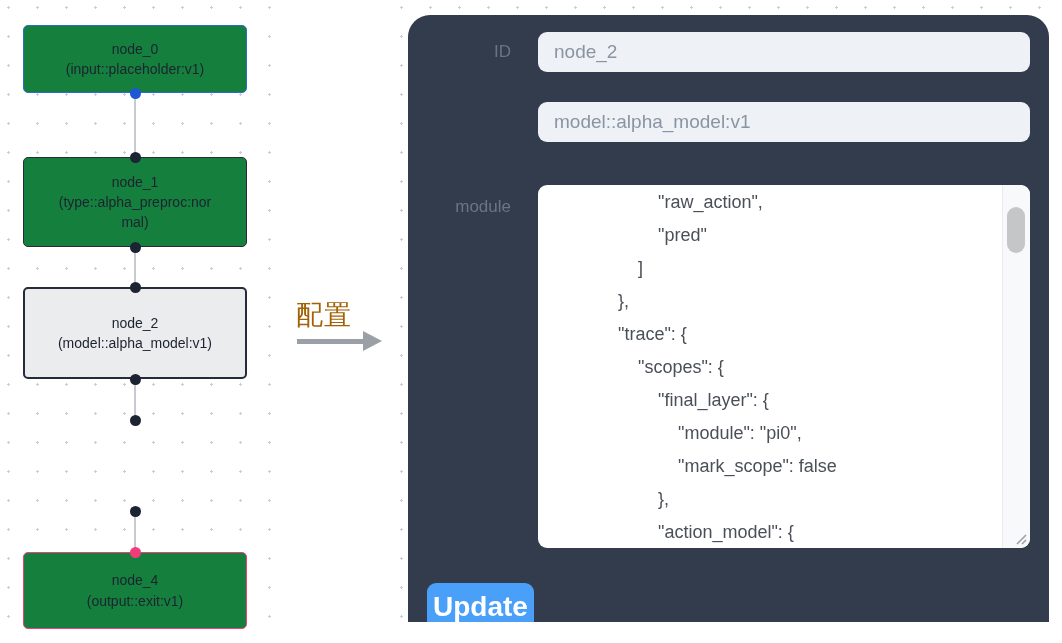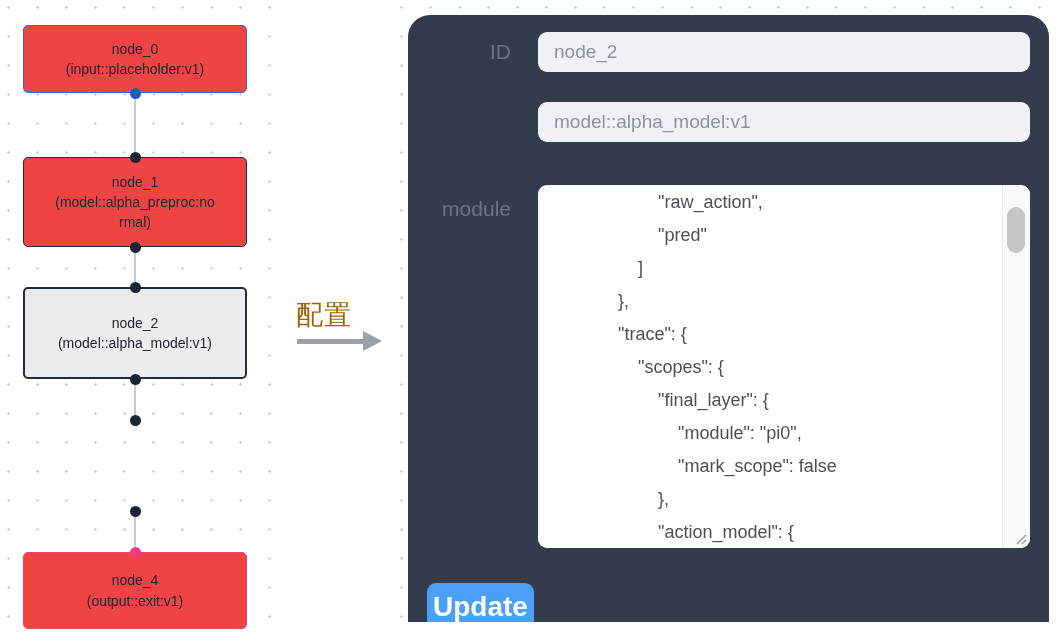--- a/index.html
+++ b/index.html
@@ -22,7 +22,7 @@
   .edge{position:absolute;left:134px;width:2px;background:#c7cacf;}
   .node{
     position:absolute;left:23px;width:224px;box-sizing:border-box;
-    background:#ef4444;border:1.5px solid #242b3a;border-radius:5px;
+    background:#15803d;border:1.5px solid #242b3a;border-radius:5px;
     display:flex;align-items:center;justify-content:center;
   }
   .node-blue{border-color:#2e6ad1;}

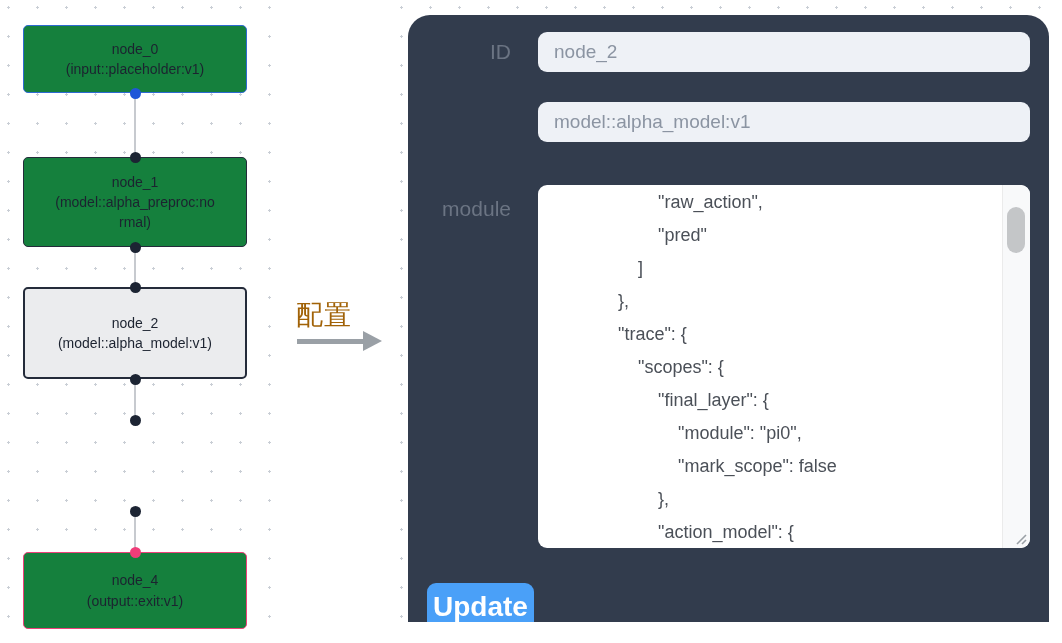--- a/index.html
+++ b/index.html
@@ -60,7 +60,7 @@
   }
   .field-label{
     position:absolute;left:0;width:103px;text-align:right;
-    color:#6b7483;font-size:21px;
+    color:#6b7483;font-size:17px;
     display:flex;align-items:center;justify-content:flex-end;
   }
   .lbl-id{top:17px;height:40px;}

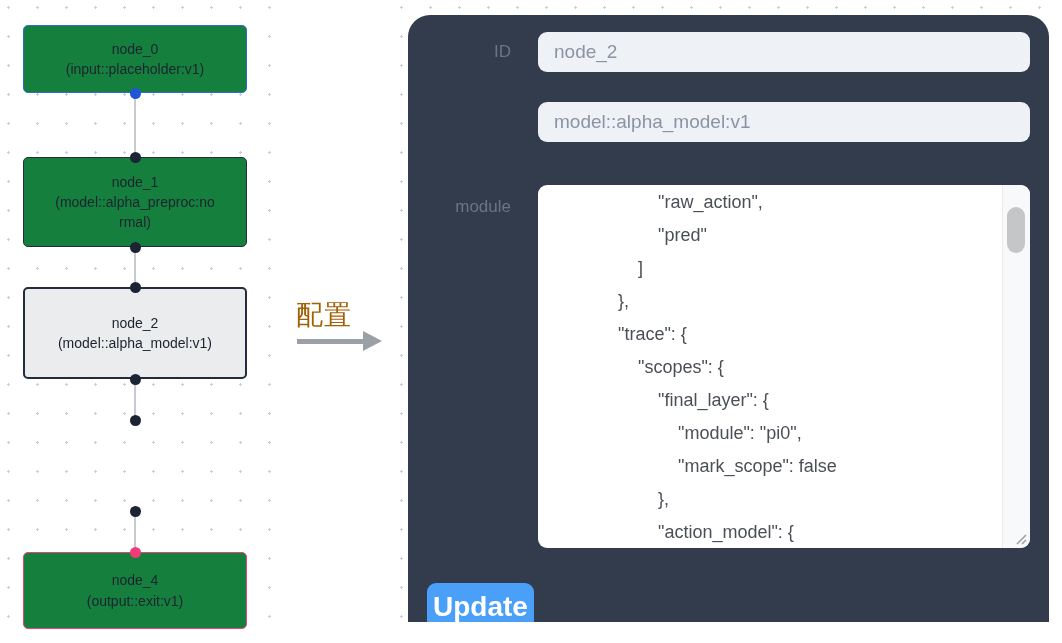--- a/index.html
+++ b/index.html
@@ -121,7 +121,7 @@
   </div>
   <div class="node" style="top:157px;height:90px">
     <div class="node-label">node_1
-(model::alpha_preproc:normal)</div>
+(type::alpha_preproc:normal)</div>
   </div>
   <div class="node node-selected" style="top:287px;height:92px">
     <div class="node-label">node_2

